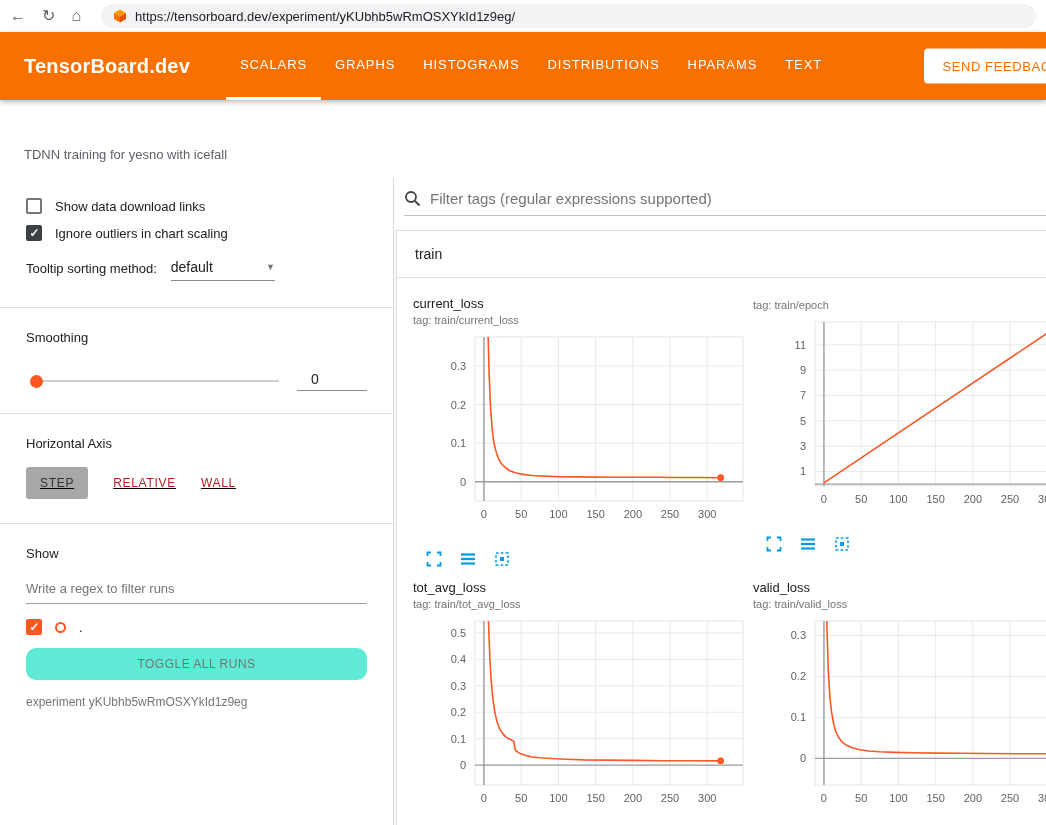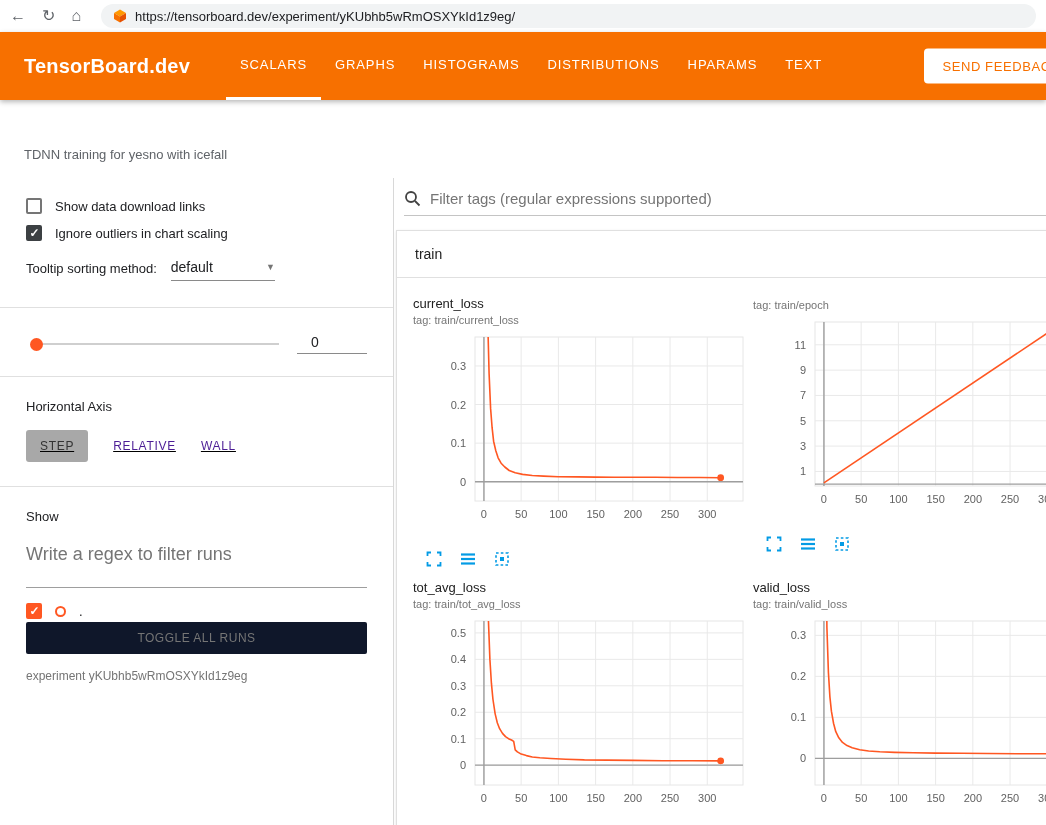--- a/index.html
+++ b/index.html
@@ -138,6 +138,7 @@
 
     <div class="divider"></div>
 
+    <div class="section-label">Smoothing</div>
     <div class="slider-row">
       <div class="slider-track">
         <div class="slider-knob"></div>

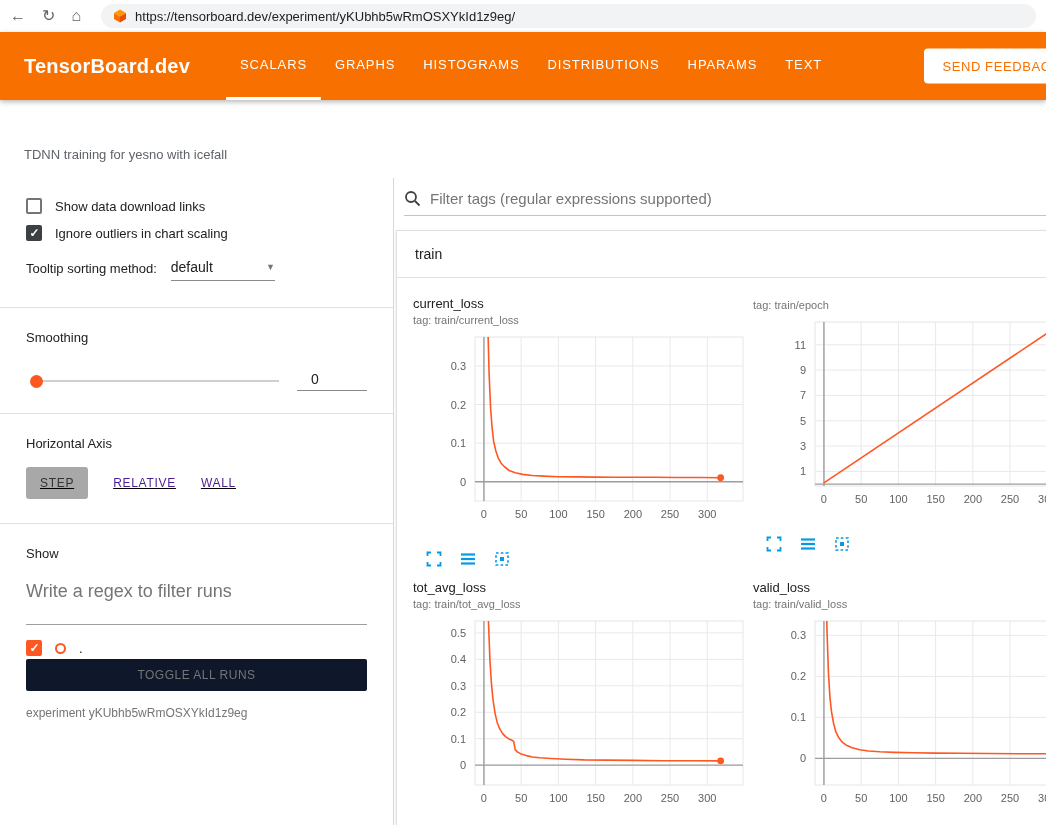--- a/index.html
+++ b/index.html
@@ -56,7 +56,7 @@
   .slider-knob { width:13px; height:13px; border-radius:50%; background:#ff5722; position:absolute; left:-2px; top:-5.5px; cursor:pointer; }
   .slider-value { width:70px; margin-left:18px; border-bottom:1px solid #8a8a8a; font-size:14px; color:#202124; padding:0 0 3px 14px; }
   .axis-buttons { display:flex; align-items:center; gap:25px; margin-top:16px; padding-bottom:24px;text-decoration:underline; }
-  .axis-btn { font-size:12px; font-weight:500; letter-spacing:.7px; color:#4c1d95; cursor:pointer; background:none; border:none; font-family:inherit; }
+  .axis-btn { font-size:12px; font-weight:500; letter-spacing:.7px; color:#b91c1c; cursor:pointer; background:none; border:none; font-family:inherit; }
   .axis-btn.selected { background:#a8a8a8; color:#333; padding:9px 14px; border-radius:3px; }
   .runs-input { width:100%; border:none; outline:none; border-bottom:1px solid #9e9e9e; font-size:18px;
     padding:4px 0 22px; color:#a21caf; background:transparent; margin-top:16px; font-family:inherit; }

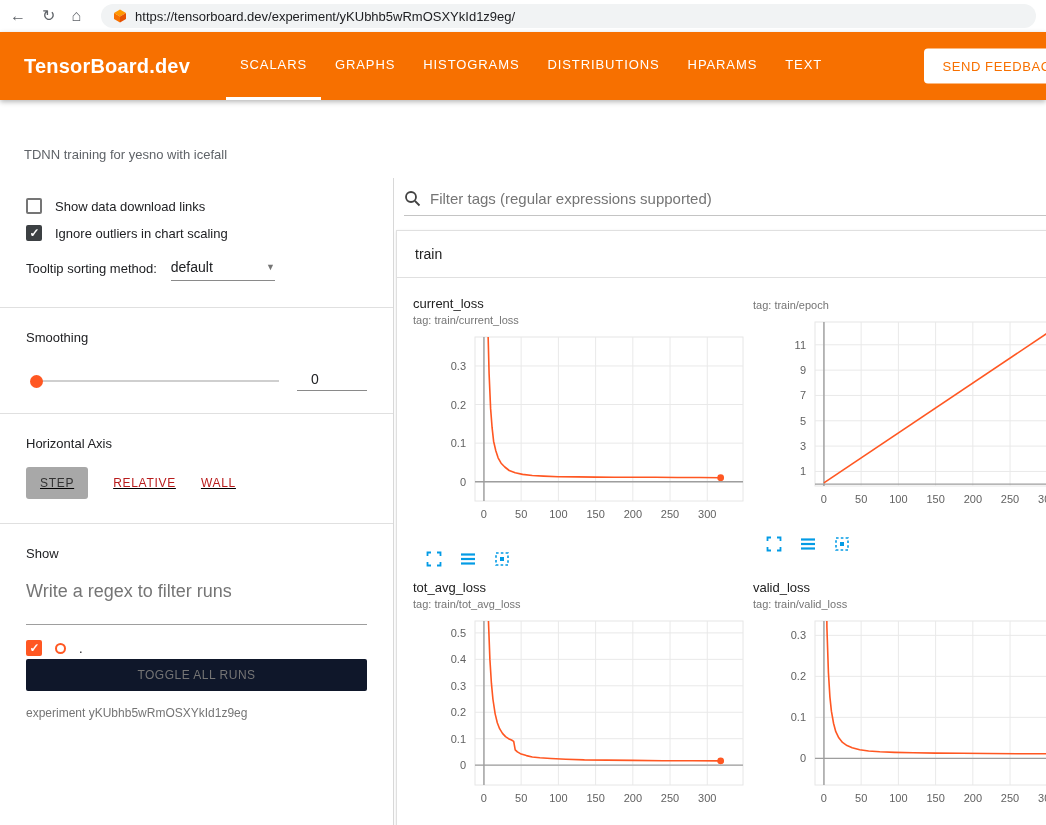--- a/index.html
+++ b/index.html
@@ -58,8 +58,8 @@
   .axis-buttons { display:flex; align-items:center; gap:25px; margin-top:16px; padding-bottom:24px;text-decoration:underline; }
   .axis-btn { font-size:12px; font-weight:500; letter-spacing:.7px; color:#b91c1c; cursor:pointer; background:none; border:none; font-family:inherit; }
   .axis-btn.selected { background:#a8a8a8; color:#333; padding:9px 14px; border-radius:3px; }
-  .runs-input { width:100%; border:none; outline:none; border-bottom:1px solid #9e9e9e; font-size:18px;
-    padding:4px 0 22px; color:#a21caf; background:transparent; margin-top:16px; font-family:inherit; }
+  .runs-input { width:100%; border:none; outline:none; border-bottom:1px solid #9e9e9e; font-size:13px;
+    padding:4px 0 7px; color:#a21caf; background:transparent; margin-top:16px; font-family:inherit; }
   .runs-input::placeholder { color:#757575; }
   .run-row { display:flex; align-items:center; gap:13px; margin-top:15px; cursor:pointer; }
   .run-swatch { width:11px; height:11px; border:2px solid #ff5722; border-radius:50%; flex-shrink:0; }

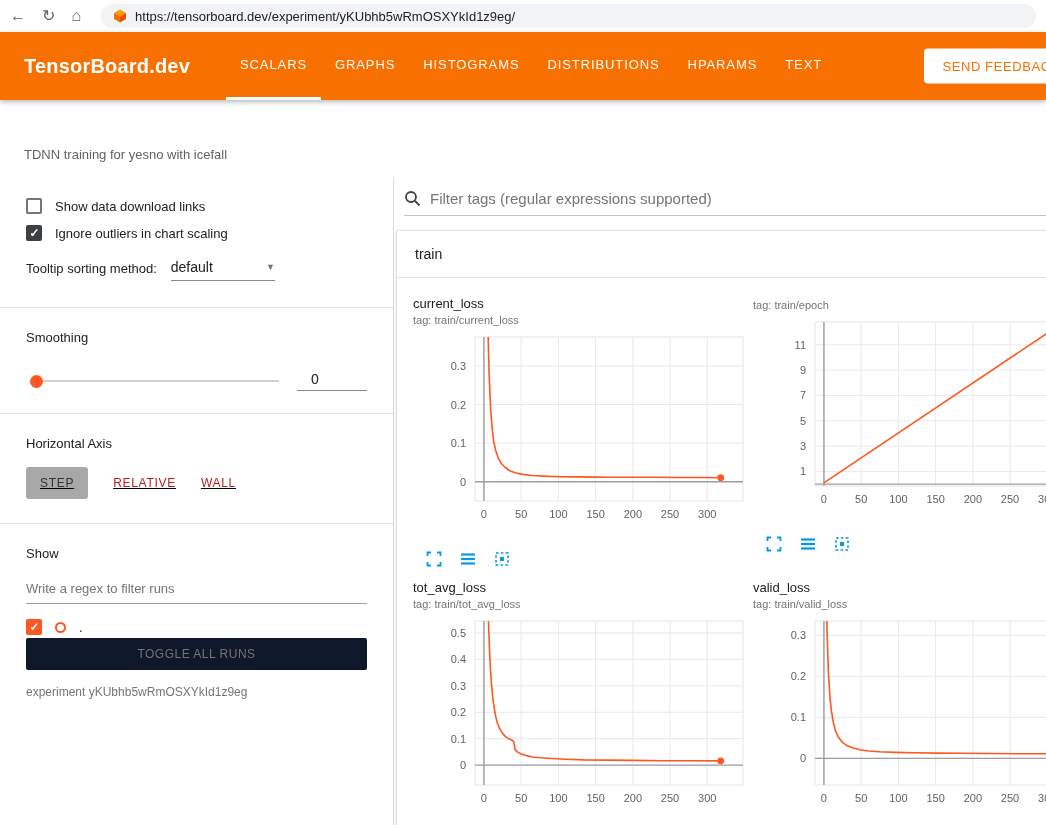--- a/index.html
+++ b/index.html
@@ -64,8 +64,8 @@
   .run-row { display:flex; align-items:center; gap:13px; margin-top:15px; cursor:pointer; }
   .run-swatch { width:11px; height:11px; border:2px solid #ff5722; border-radius:50%; flex-shrink:0; }
   .run-name { font-size:13px; color:#202124; }
-  .toggle-btn { margin-top:3px; width:100%; background:#0f172a; border:none; color:#757575; font-size:12px;
-    font-weight:500; letter-spacing:.5px; padding:9px 0; border-radius:2px; cursor:pointer; text-align:center; font-family:inherit; }
+  .toggle-btn { margin-top:13px; width:100%; background:#5eead4; border:none; color:#757575; font-size:12px;
+    font-weight:500; letter-spacing:.5px; padding:9px 0; border-radius:10px; cursor:pointer; text-align:center; font-family:inherit; }
   .exp-caption { font-size:12px; color:#757575; margin-top:15px; }
 
   

